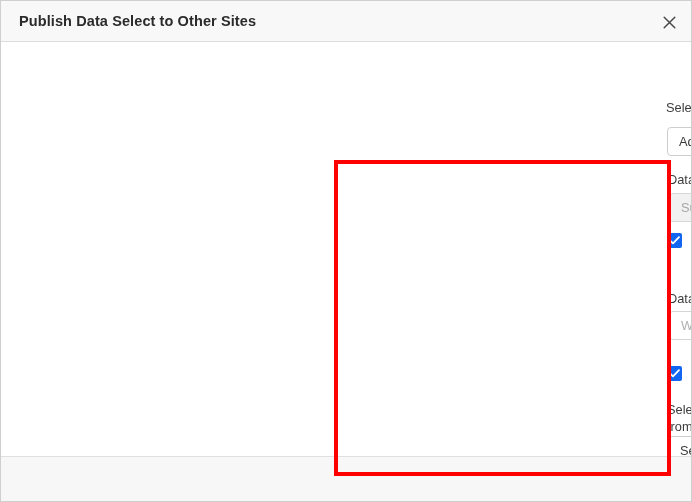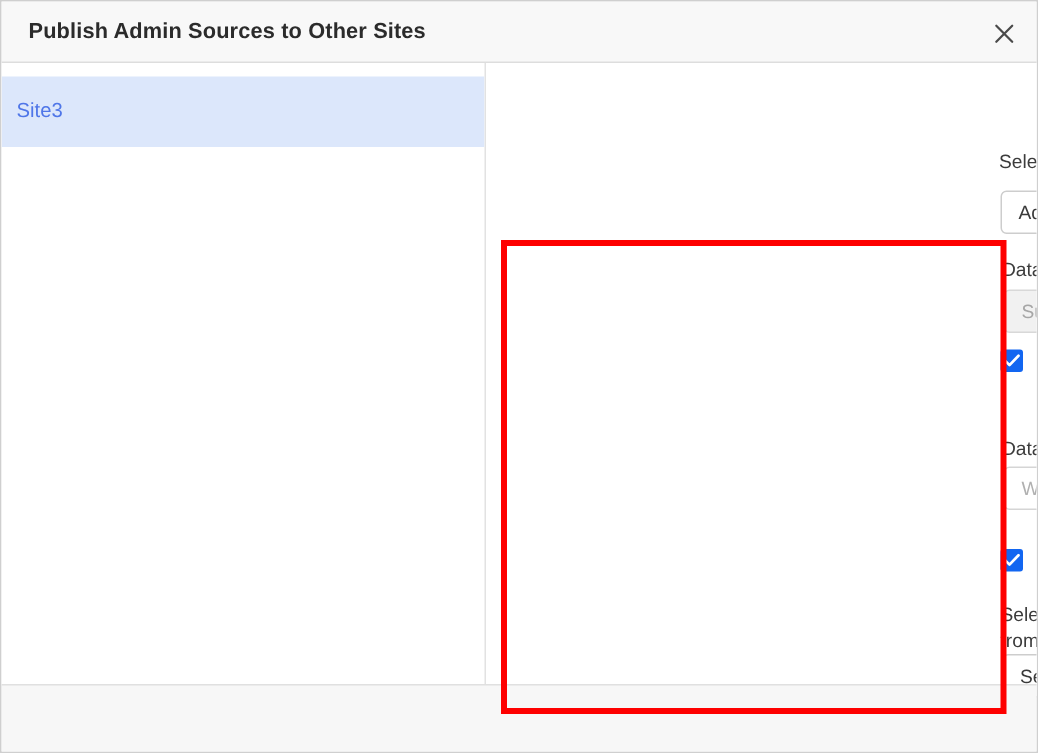--- a/index.html
+++ b/index.html
@@ -234,7 +234,7 @@
 <div id="dialog">
 
   <div class="titlebar">
-    <div class="titlebar-text">Publish Admin Sources to Other Sites</div>
+    <div class="titlebar-text">Publish Data Select to Other Sites</div>
     <div class="close-x">
       <svg width="13" height="13" viewBox="0 0 13 13" aria-hidden="true">
         <path d="M1.2 1.2 L11.8 11.8 M11.8 1.2 L1.2 11.8" stroke="#4a4a4a" stroke-width="1.5" fill="none" stroke-linecap="round"></path>

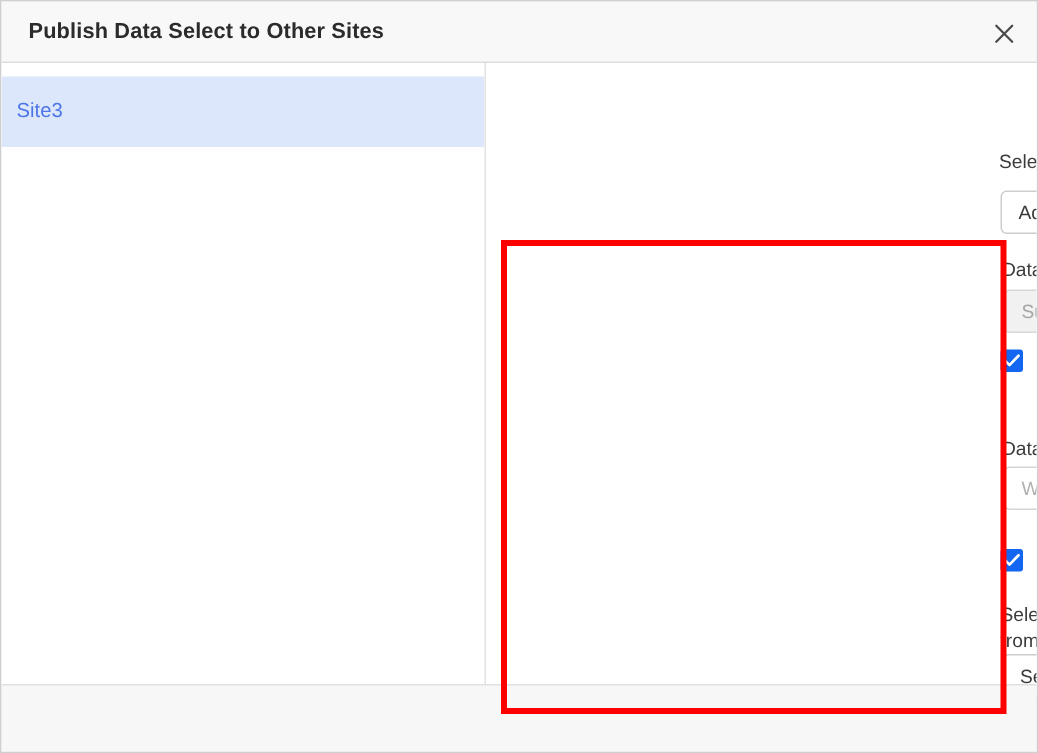--- a/index.html
+++ b/index.html
@@ -244,11 +244,6 @@
 
   <div class="body-area">
 
-    <div class="sidebar">
-      <div class="site-item">
-        <span class="site-item-label">Site3</span>
-      </div>
-    </div>
 
     <div class="content">
 

